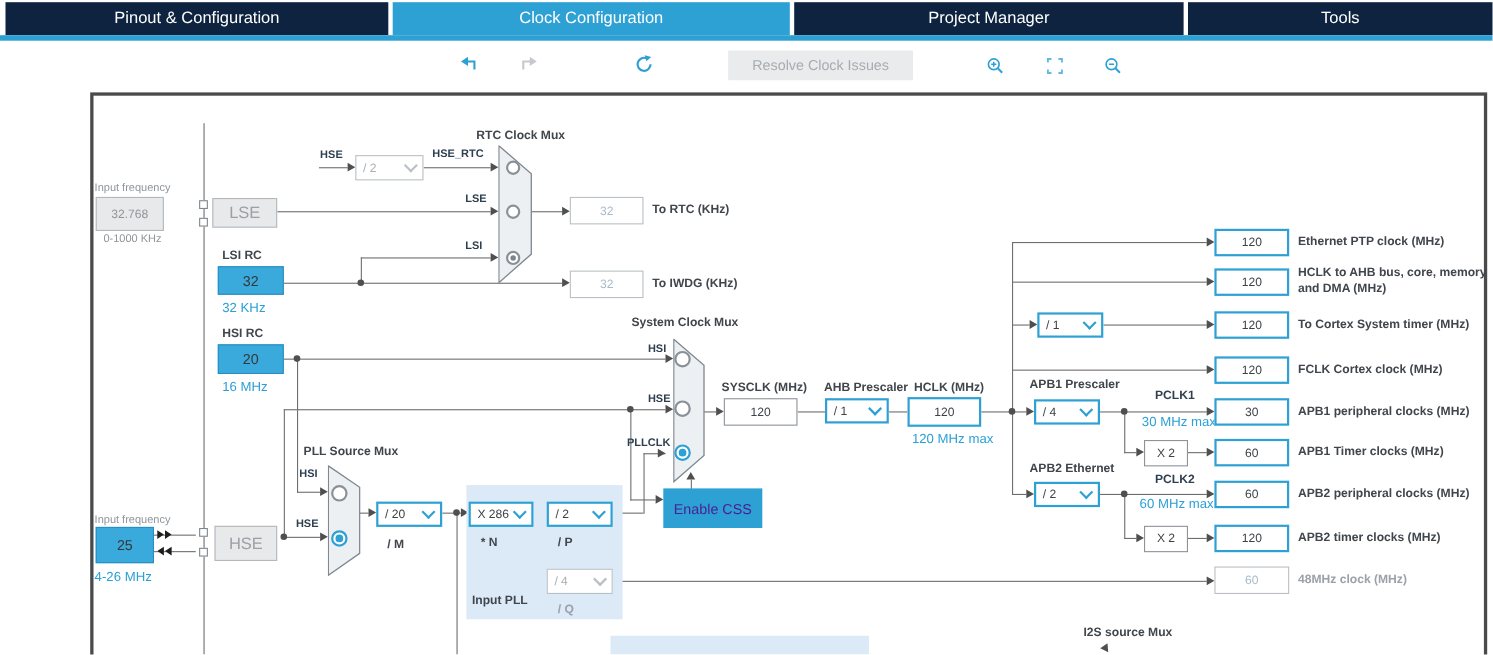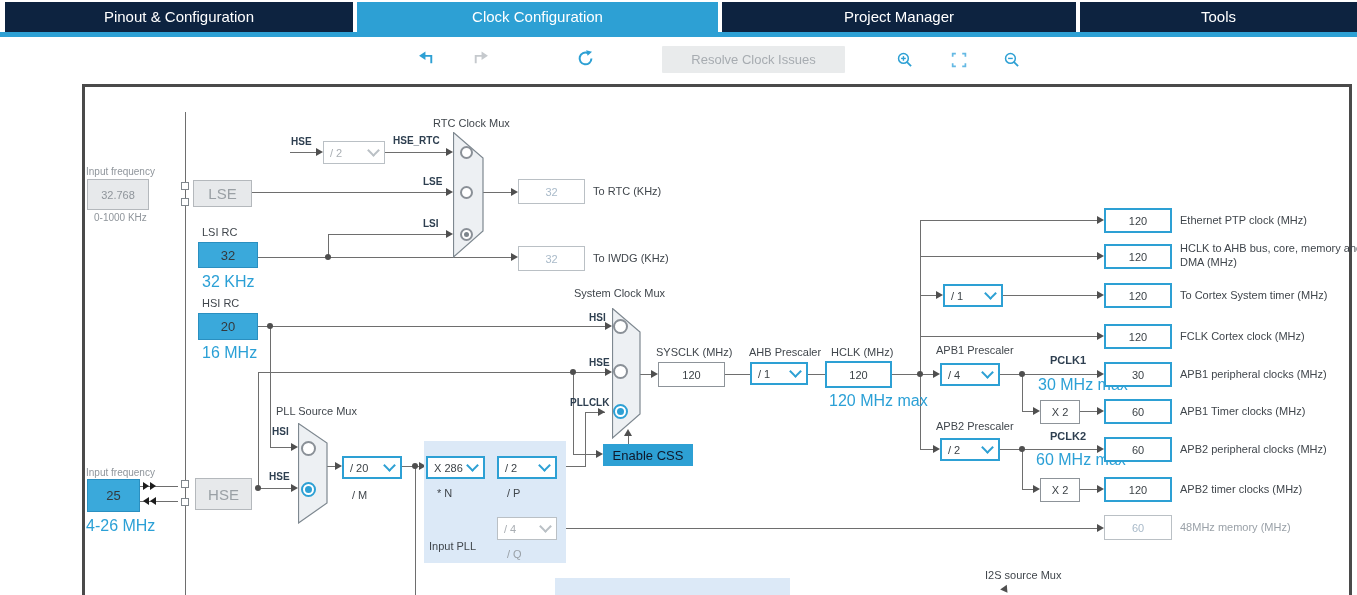--- a/index.html
+++ b/index.html
@@ -14,7 +14,7 @@
   .tabstrip{position:absolute;top:32px;left:0;width:1357px;height:5px;background:#2da0d4}
   
   .tbtn{position:absolute;cursor:pointer}
-  .resolve{position:absolute;left:662px;top:46px;width:183px;height:27px;background:#e9ebec;
+  .resolve{position:absolute;left:662px;top:46px;width:168px;height:27px;background:#e9ebec;
            color:#a7acb1;font-size:13px;border:none;border-radius:1px}
   
   .canvas{position:absolute;left:82px;top:84px;width:1270px;height:560px;

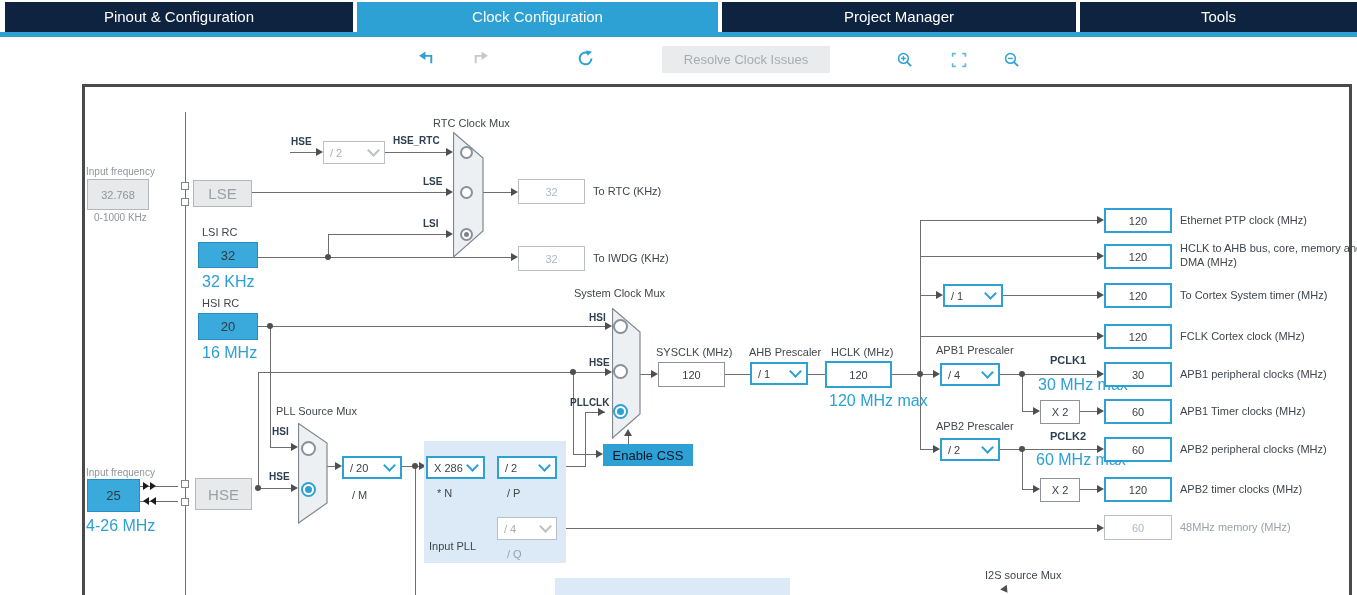--- a/index.html
+++ b/index.html
@@ -60,7 +60,7 @@
   .rd.on::after{content:"";position:absolute;inset:2px;border-radius:50%;background:#2da0d4}
   .rd.ong::after{content:"";position:absolute;inset:2px;border-radius:50%;background:#7d858c}
   
-  .t{position:absolute;font-size:11px;font-weight:400;color:#40464c;white-space:nowrap}
+  .t{position:absolute;font-size:11px;font-weight:700;color:#40464c;white-space:nowrap}
   .t.dim{color:#9aa1a8}
   .s{position:absolute;font-size:10px;font-weight:700;color:#2e3f50;white-space:nowrap}
   .b{position:absolute;font-size:16px;font-weight:400;color:#2ba0d6;white-space:nowrap}

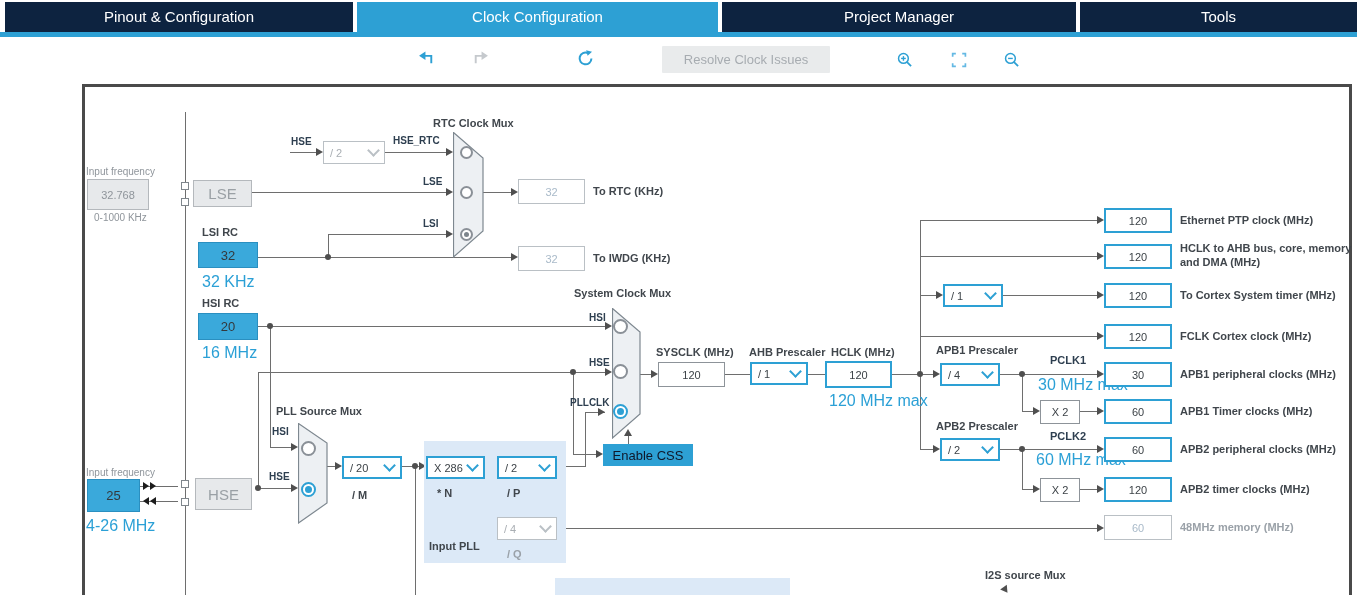--- a/index.html
+++ b/index.html
@@ -63,7 +63,7 @@
   .t{position:absolute;font-size:11px;font-weight:700;color:#40464c;white-space:nowrap}
   .t.dim{color:#9aa1a8}
   .s{position:absolute;font-size:10px;font-weight:700;color:#2e3f50;white-space:nowrap}
-  .b{position:absolute;font-size:16px;font-weight:400;color:#2ba0d6;white-space:nowrap}
+  .b{position:absolute;font-size:12px;font-weight:400;color:#2ba0d6;white-space:nowrap}
   .g{position:absolute;font-size:10px;font-weight:400;color:#8f959b;white-space:nowrap}
   .css-btn{position:absolute;left:603px;top:444px;width:90px;height:22px;background:#2da0d4;color:#0f172a;
            font-size:13px;display:flex;align-items:center;justify-content:center;cursor:pointer}

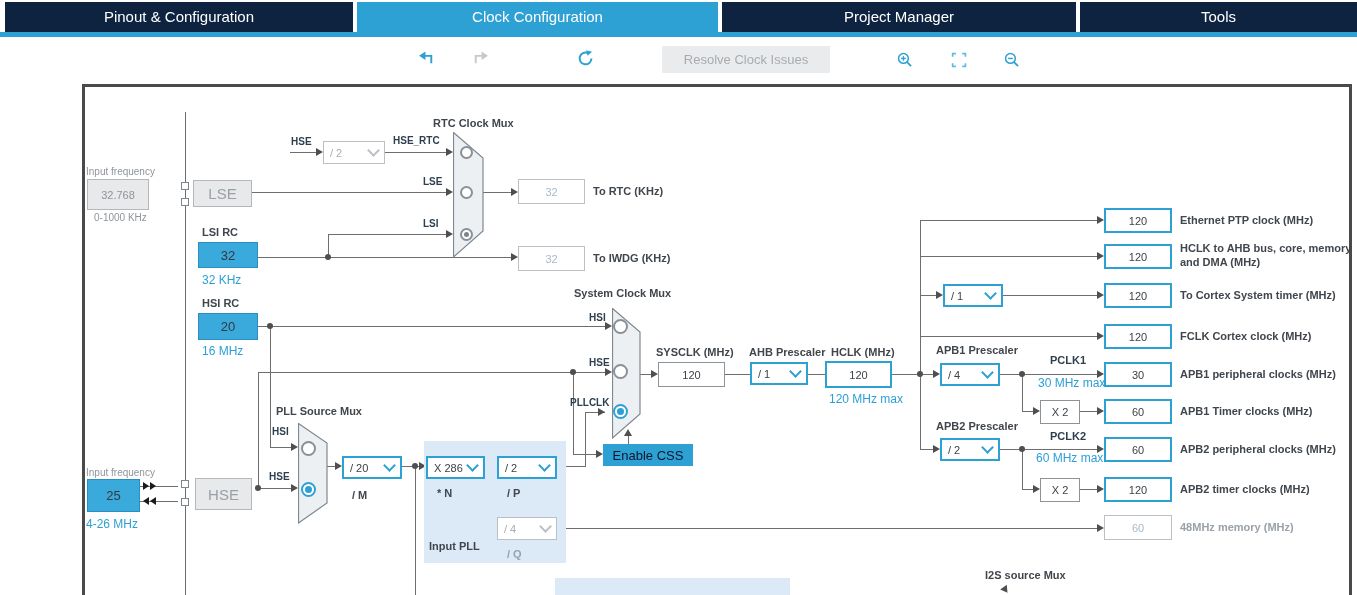--- a/index.html
+++ b/index.html
@@ -348,7 +348,7 @@
 <div class="vb" style="left:1104px;top:399px;width:68px">60</div>
 <span class="t" style="left:1180px;top:405px">APB1 Timer clocks (MHz)</span>
 
-<span class="t" style="left:936px;top:420px">APB2 Prescaler</span>
+<span class="t" style="left:936px;top:420px">APB2 Ethernet</span>
 <div class="dd" style="left:940px;top:438px;width:60px">
     <span>/ 2</span>
     <i class="chev"></i>

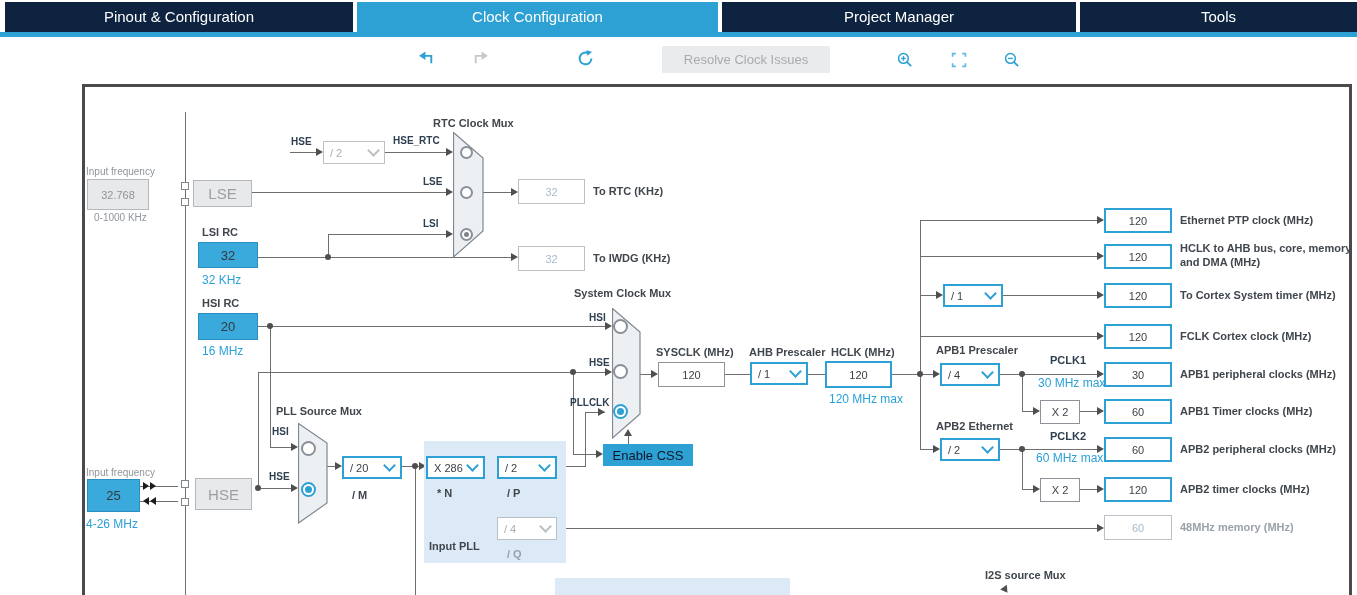--- a/index.html
+++ b/index.html
@@ -65,7 +65,7 @@
   .s{position:absolute;font-size:10px;font-weight:700;color:#2e3f50;white-space:nowrap}
   .b{position:absolute;font-size:12px;font-weight:400;color:#2ba0d6;white-space:nowrap}
   .g{position:absolute;font-size:10px;font-weight:400;color:#8f959b;white-space:nowrap}
-  .css-btn{position:absolute;left:603px;top:444px;width:90px;height:22px;background:#2da0d4;color:#0f172a;
+  .css-btn{position:absolute;left:603px;top:444px;width:90px;height:36px;background:#2da0d4;color:#4c1d95;
            font-size:13px;display:flex;align-items:center;justify-content:center;cursor:pointer}
   .panel{position:absolute;background:#dce9f7}
   .wrap2{white-space:normal;width:185px;line-height:1.25}

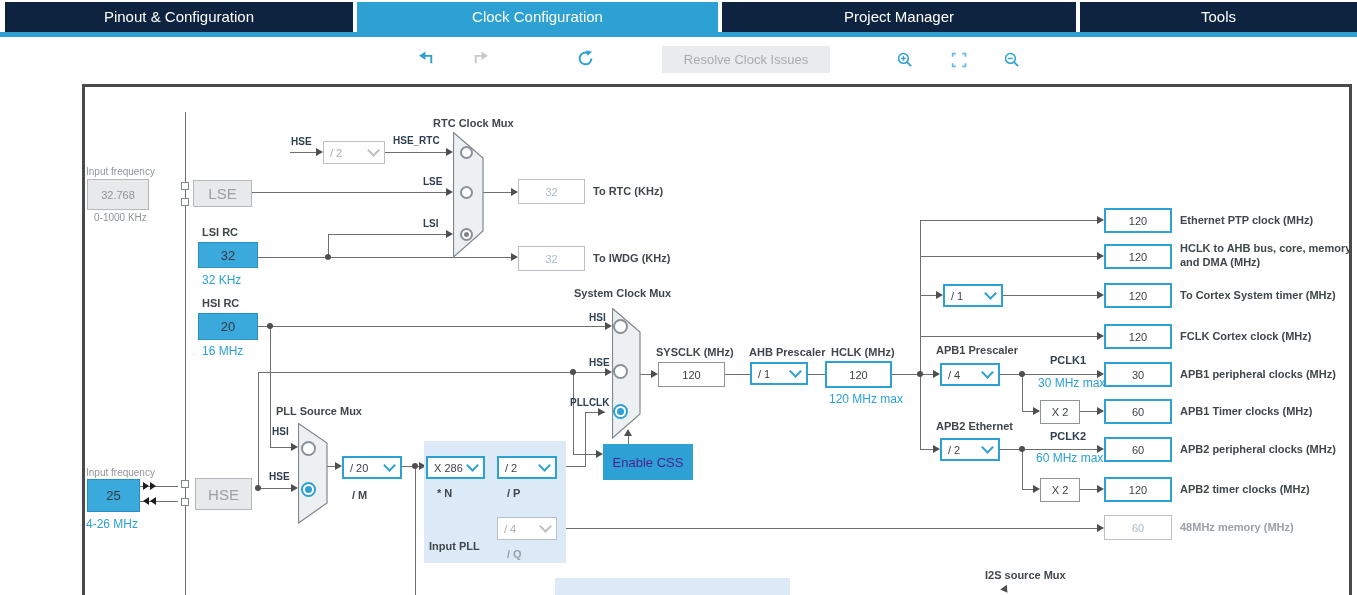--- a/index.html
+++ b/index.html
@@ -363,7 +363,7 @@
 <span class="t" style="left:1180px;top:483px">APB2 timer clocks (MHz)</span>
 
 <div class="vb dis" style="left:1104px;top:515px;width:68px">60</div>
-<span class="t dim" style="left:1180px;top:521px">48MHz memory (MHz)</span>
+<span class="t dim" style="left:1180px;top:521px">48MHz clock (MHz)</span>
 
 <span class="t" style="left:985px;top:569px">I2S source Mux</span>
 <div class="panel" style="left:555px;top:578px;width:235px;height:17px"></div>

